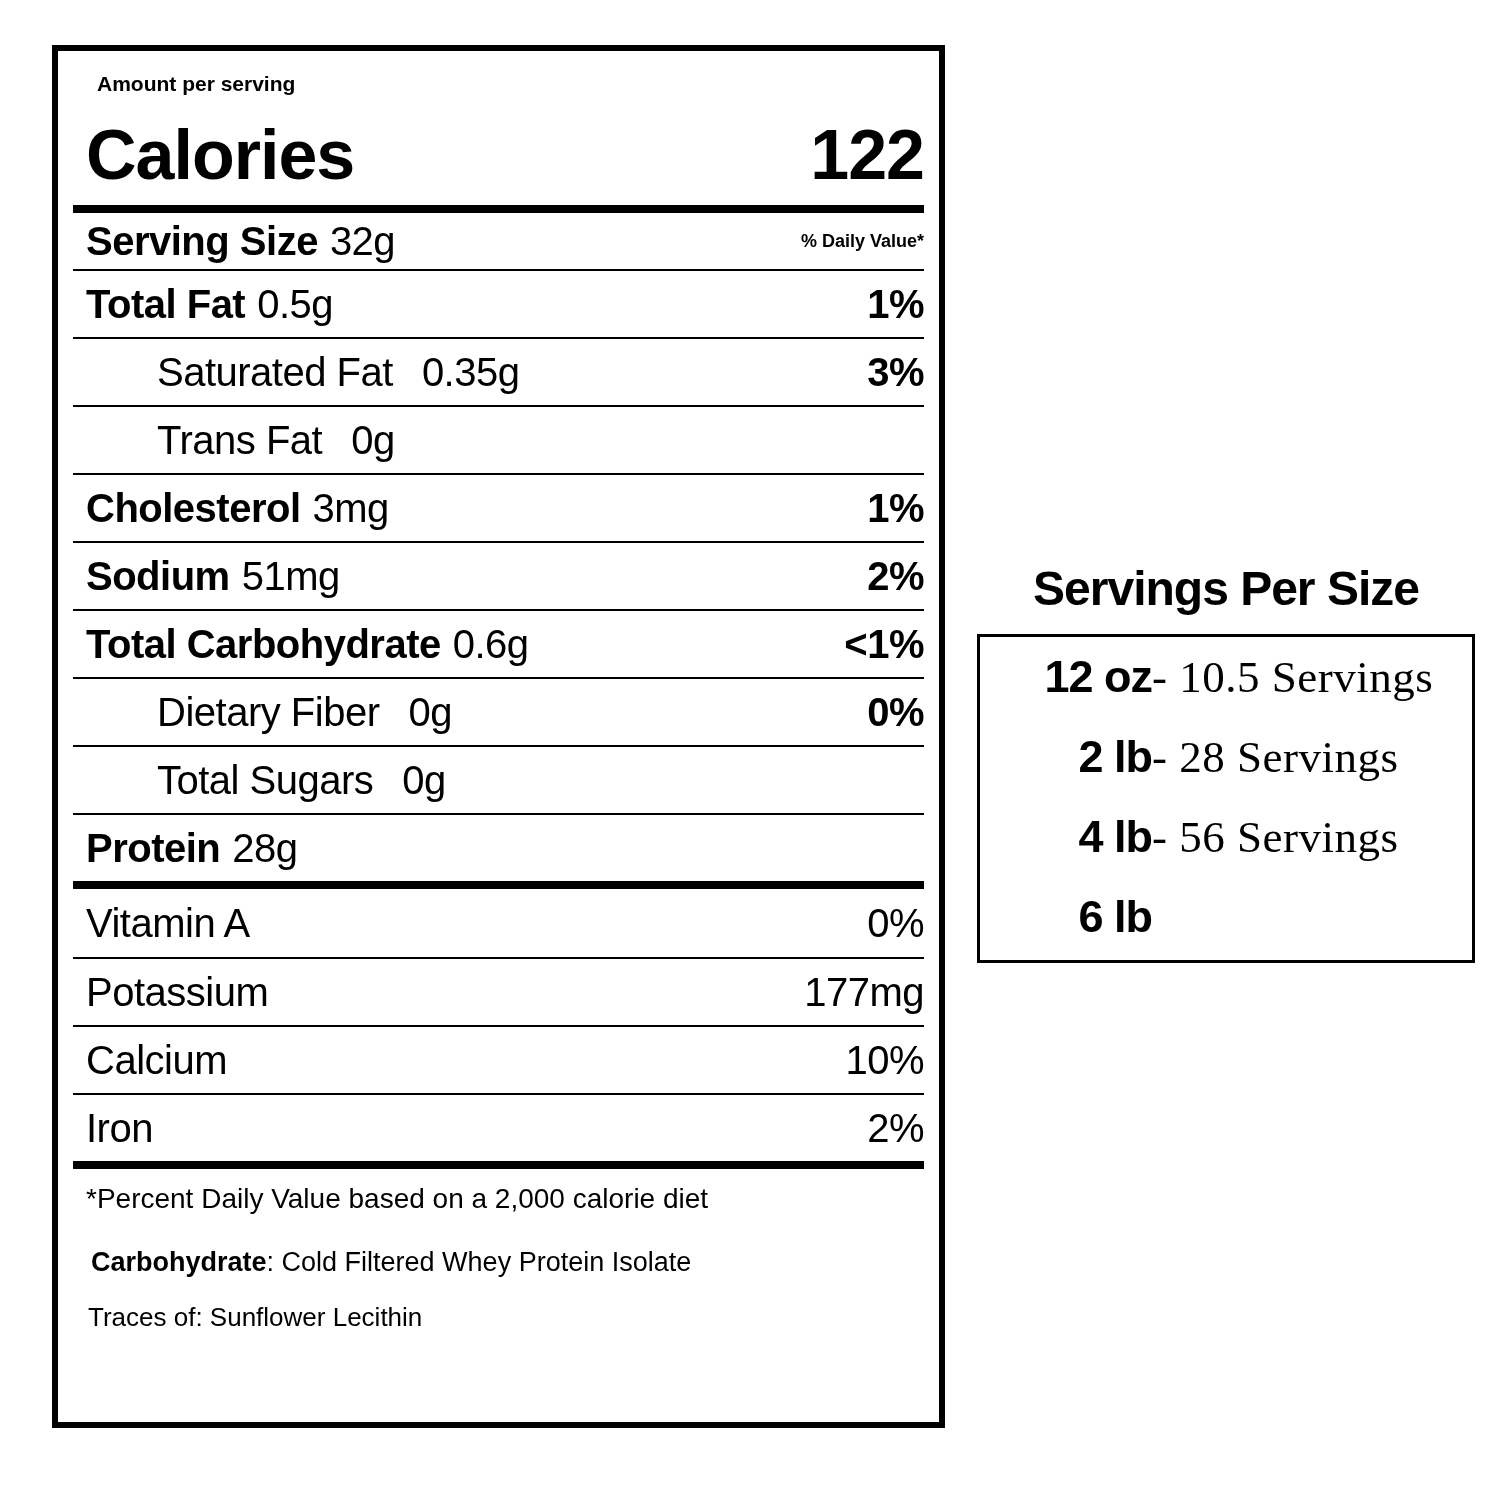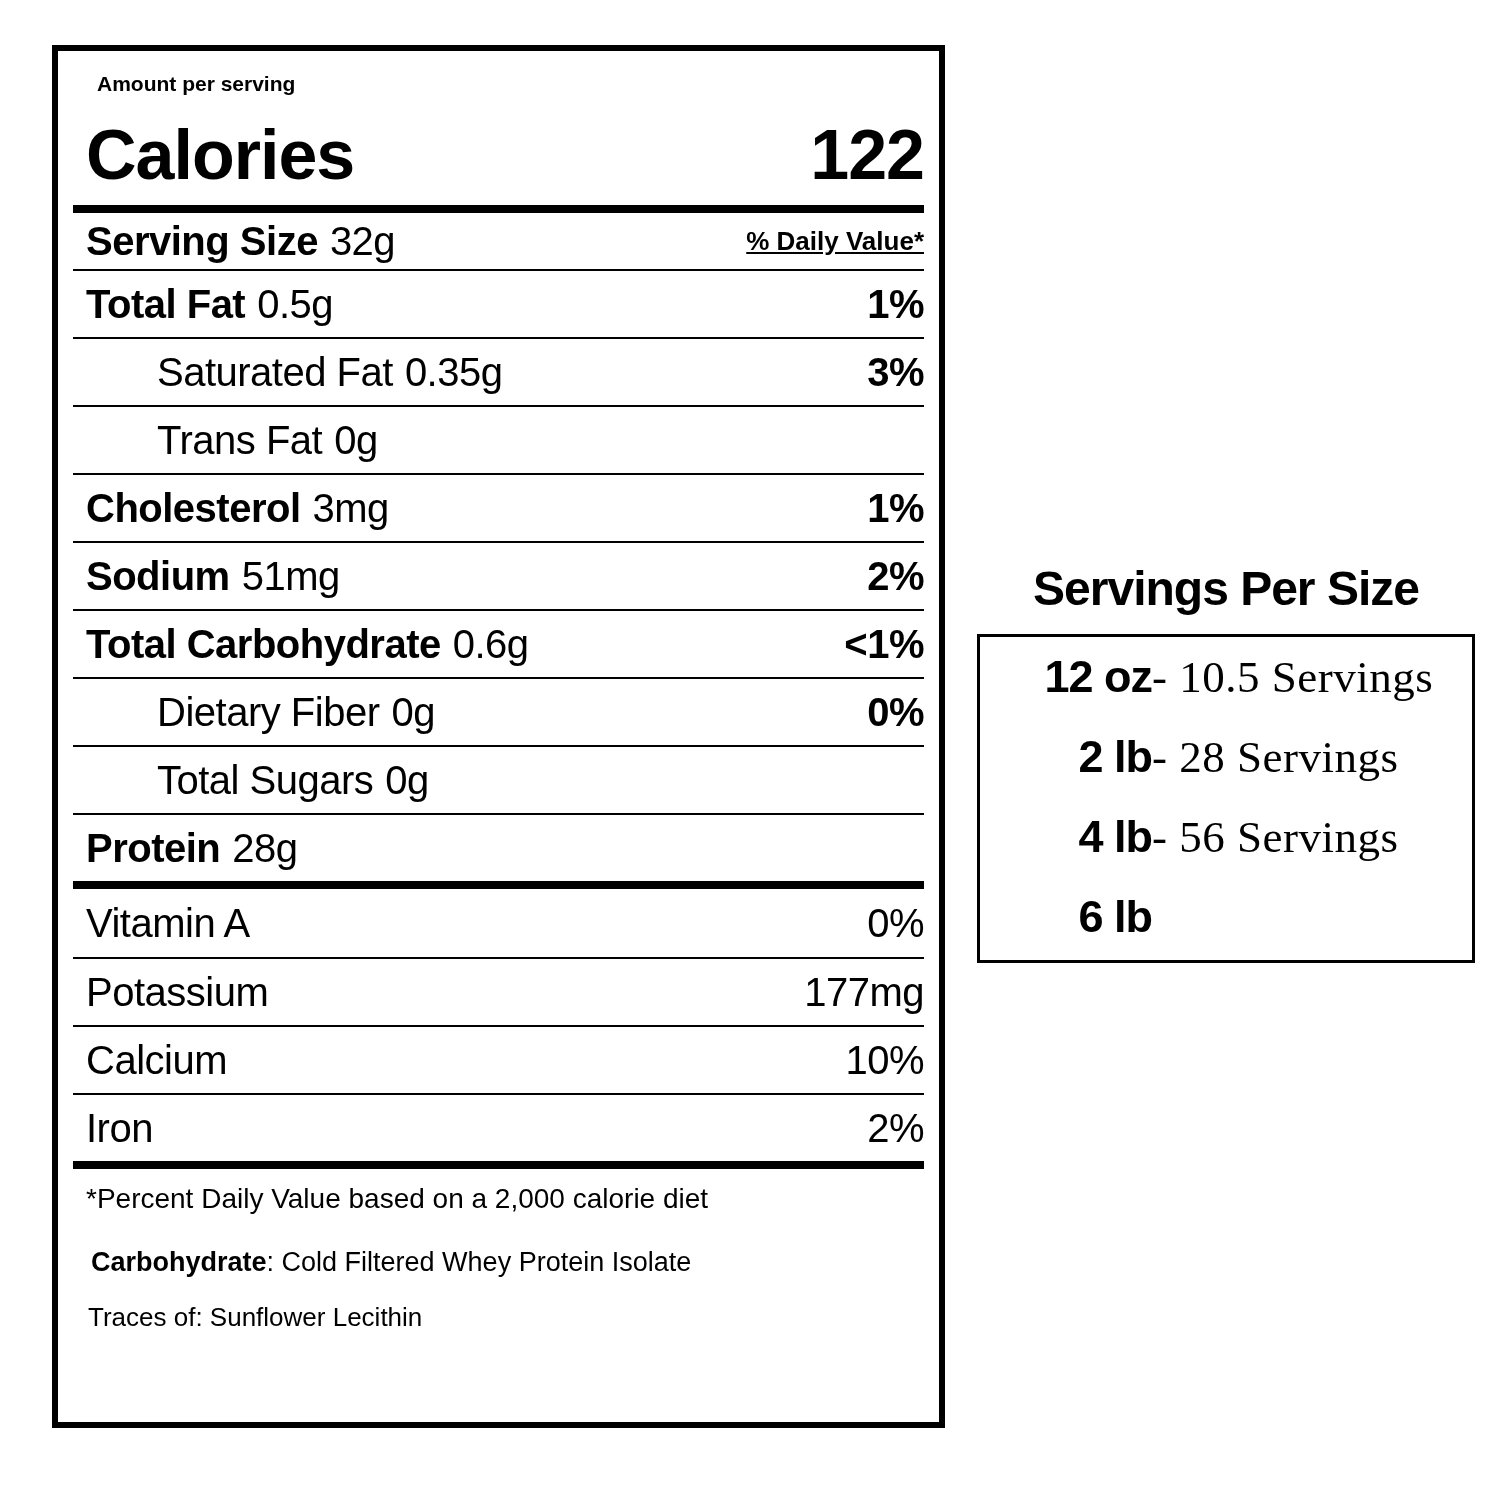--- a/index.html
+++ b/index.html
@@ -74,11 +74,10 @@
   .row.indent { padding-left: 84px; }
   .dv-head {
     margin-left: auto;
-    font-size: 26px;
+    font-size: 18px;
     font-weight: bold;
     letter-spacing: 0;
     align-self: center;
-    text-decoration: underline;
   }
   .nf-footnote {
     padding: 14px 0 0 13px;

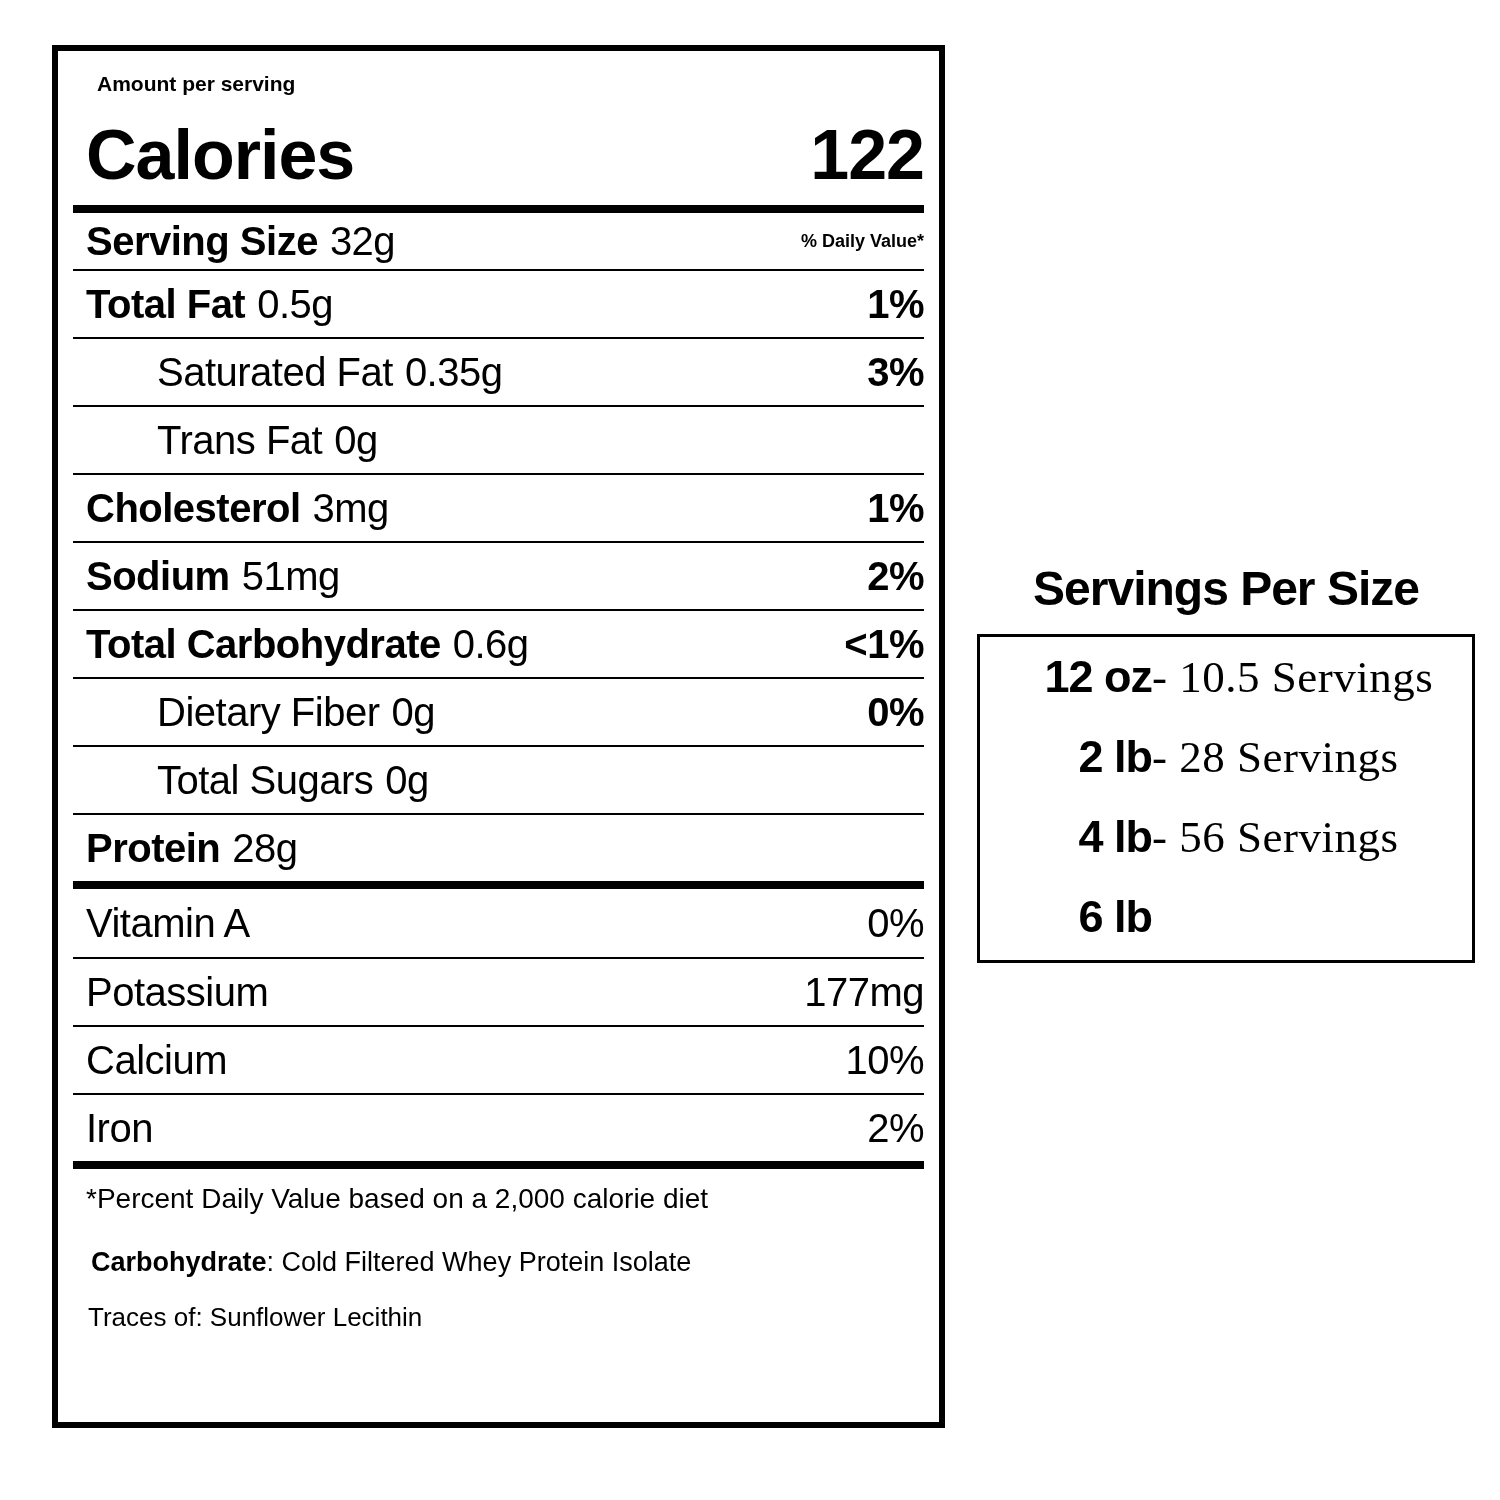--- a/index.html
+++ b/index.html
@@ -71,7 +71,7 @@
   .row .val { margin-left: 12px; }
   .row .dv { margin-left: auto; font-weight: bold; }
   .row .dv.plain { font-weight: normal; }
-  .row.indent { padding-left: 84px; }
+  .row.indent { padding-left: 84px; gap: 17px; }
   .dv-head {
     margin-left: auto;
     font-size: 18px;

